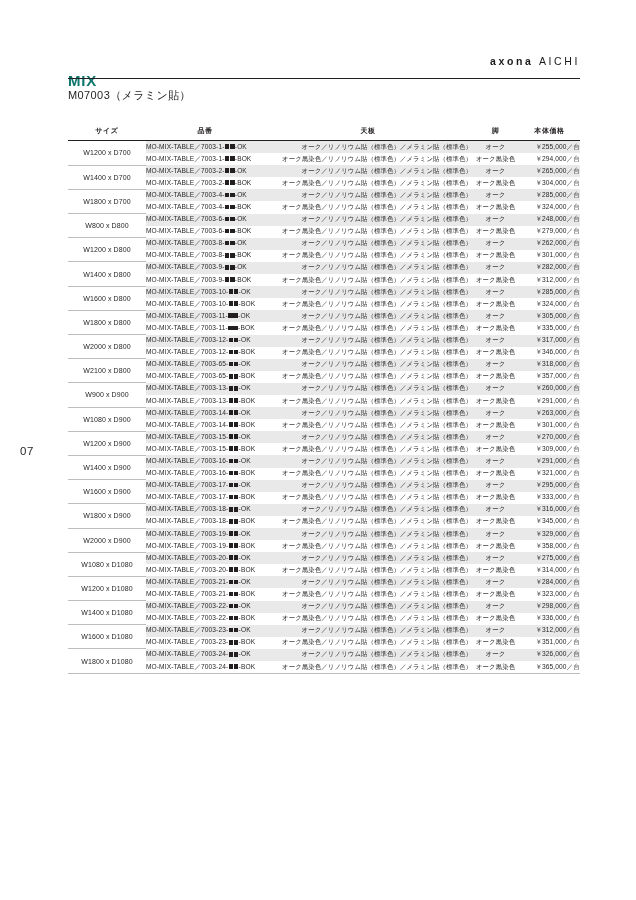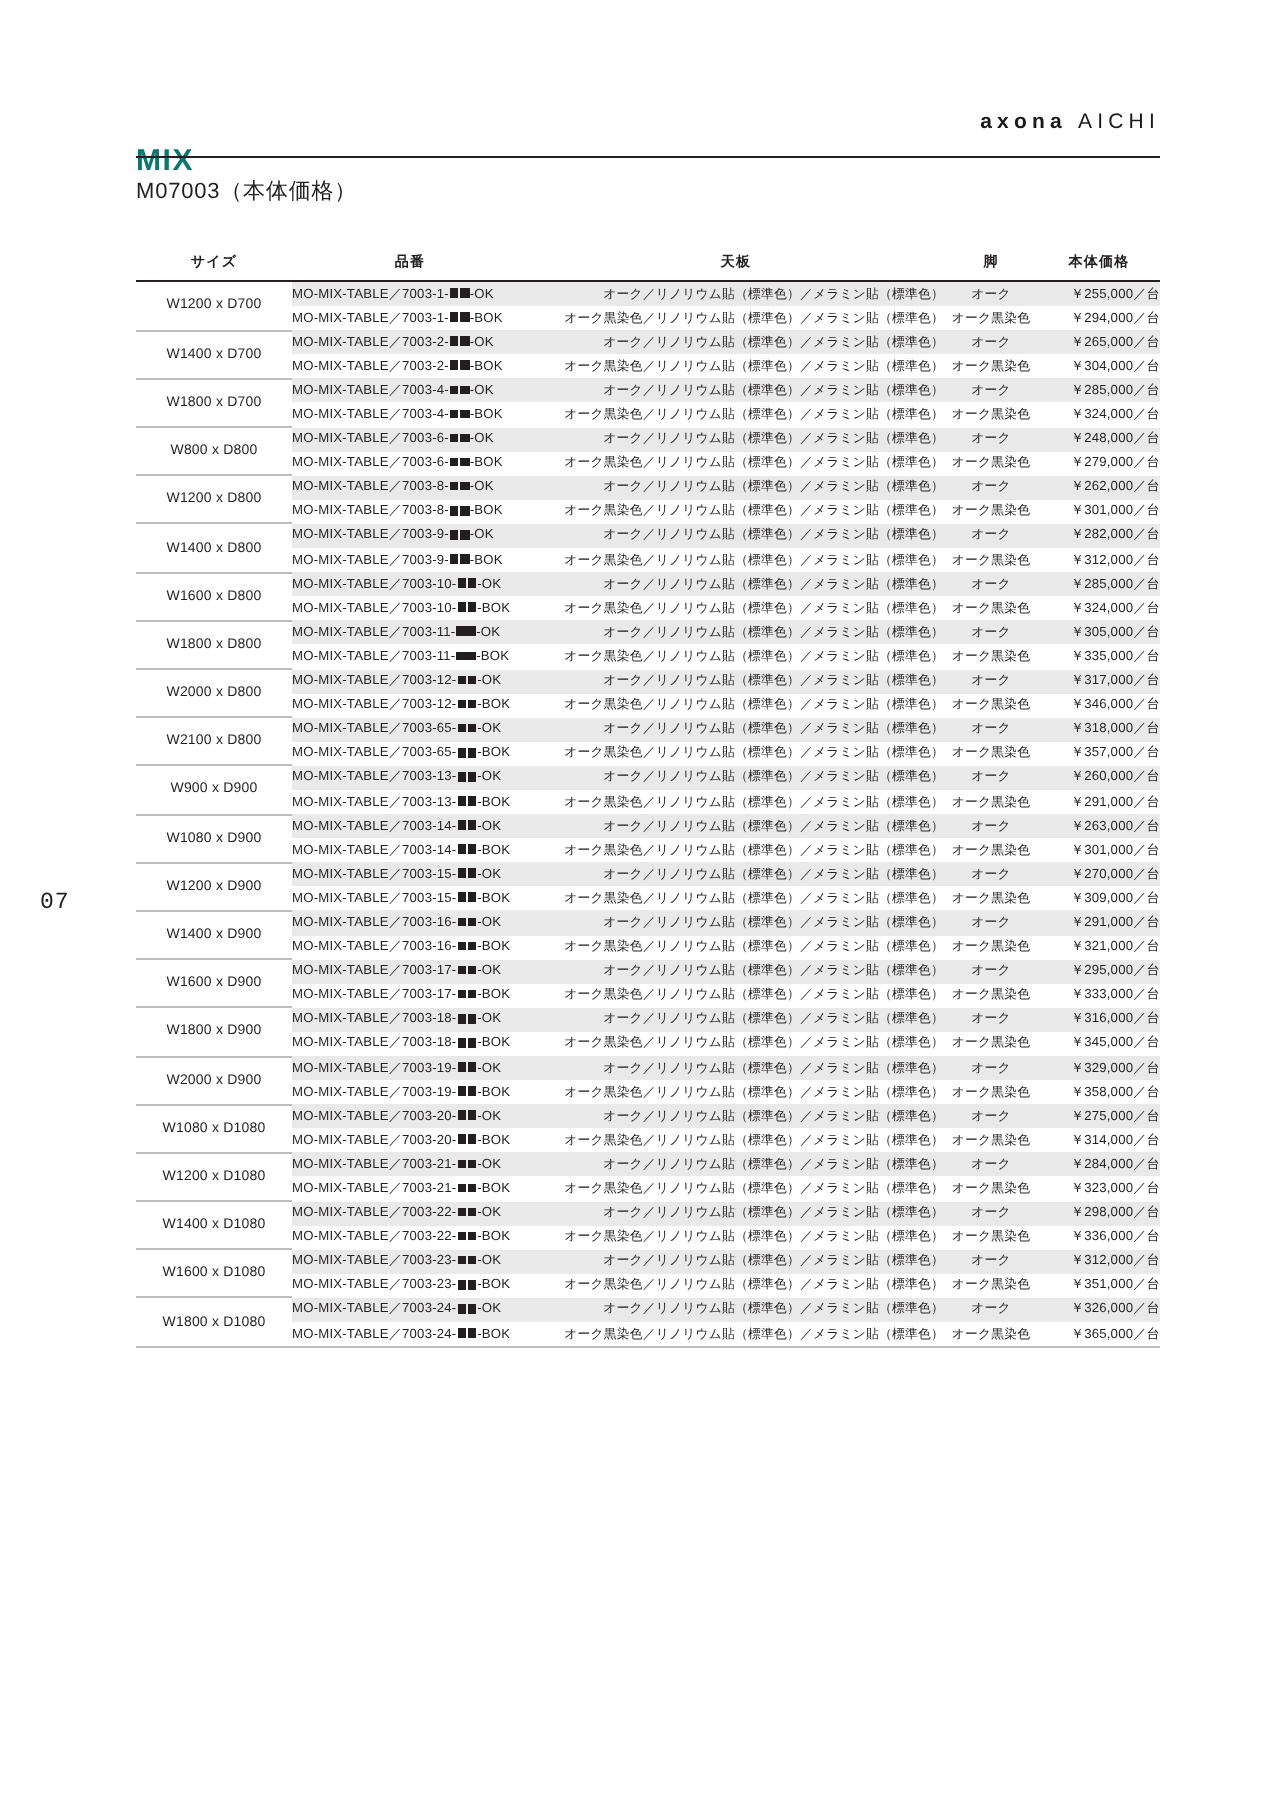--- a/index.html
+++ b/index.html
@@ -189,7 +189,7 @@
   </div>
   <div class="header-rule"></div>
 
-  <div class="subtitle">M07003（本体価格）</div>
+  <div class="subtitle">M07003（メラミン貼）</div>
 
   <div class="table-wrap">
     <table class="catalog">

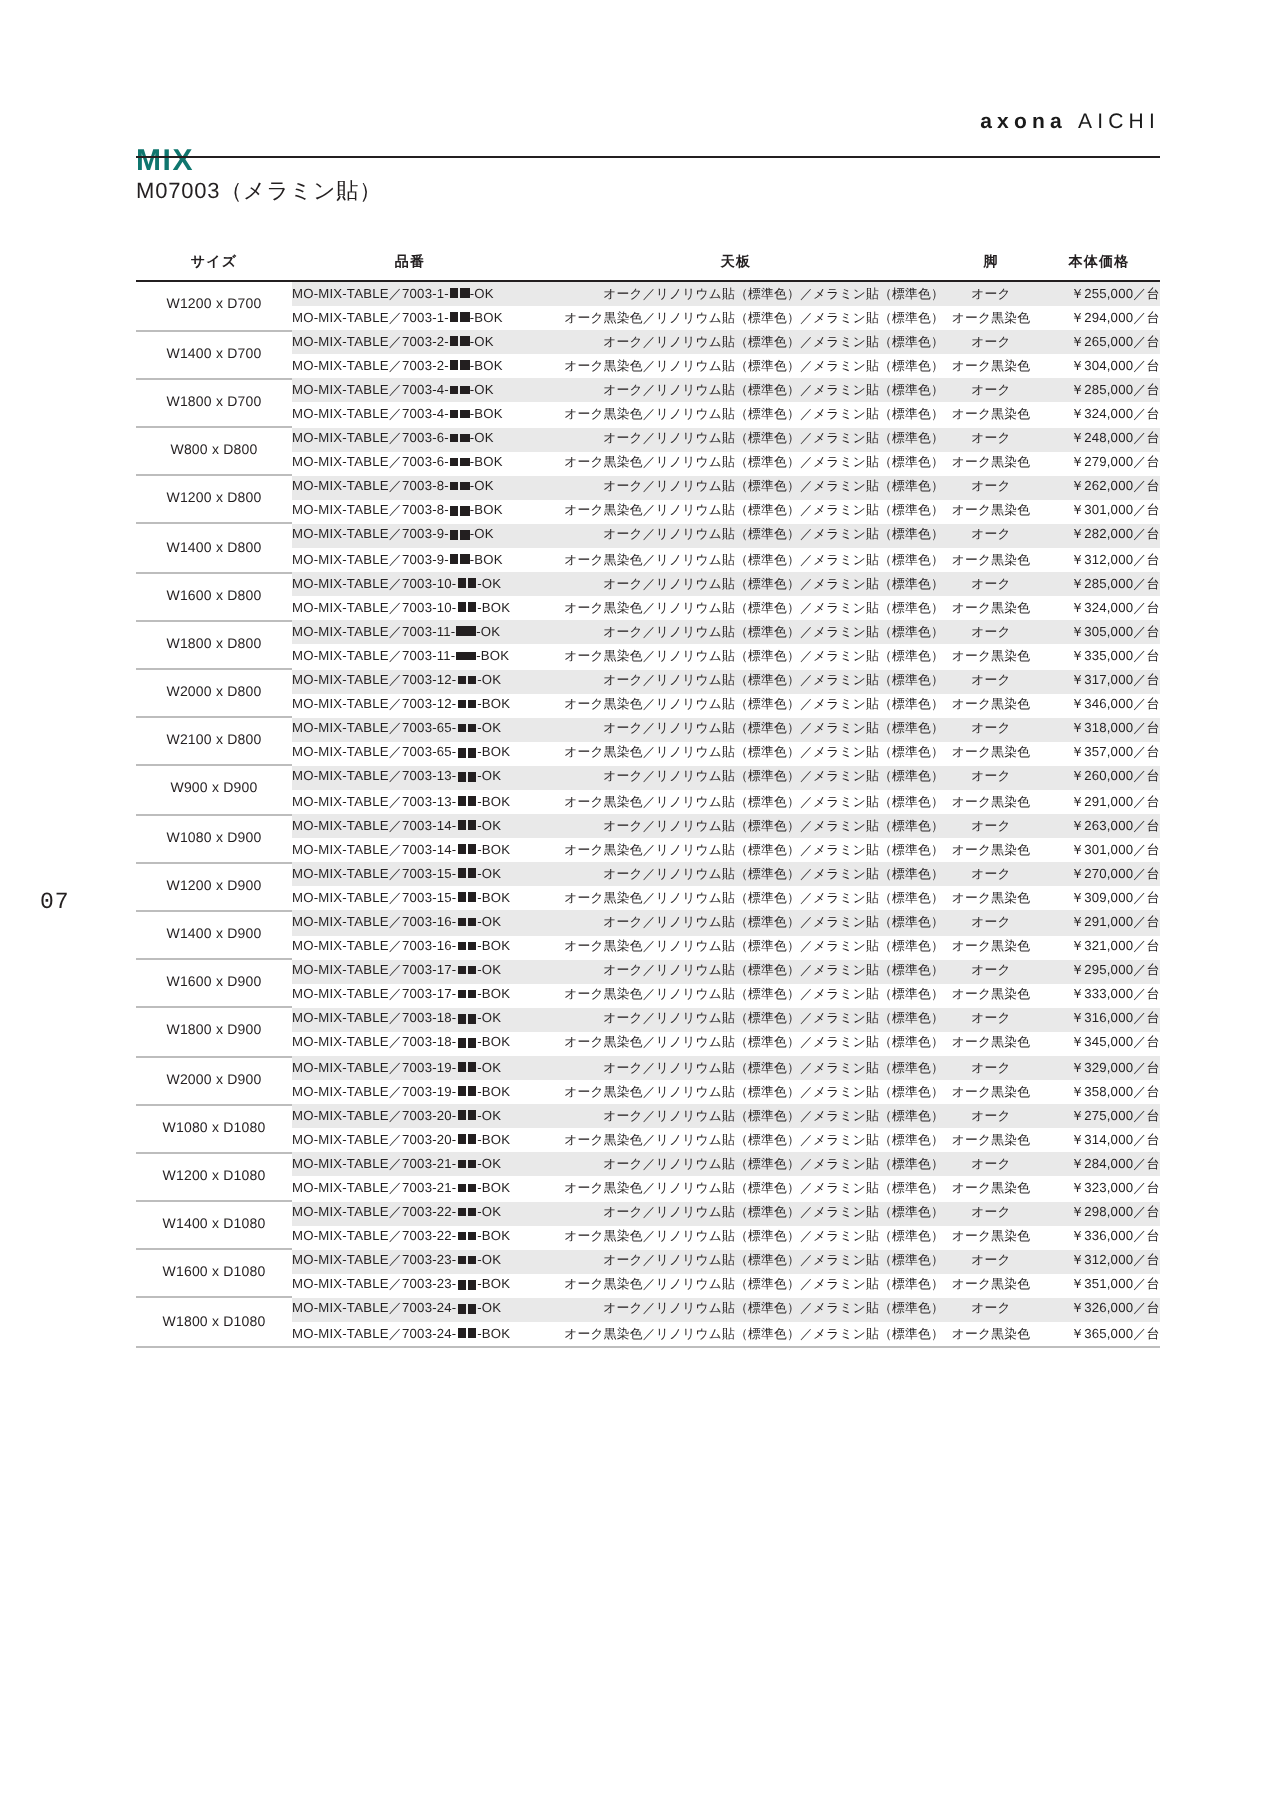--- a/index.html
+++ b/index.html
@@ -31,7 +31,6 @@
     font-size: 11.5px;
     letter-spacing: 0.5px;
     color: #231f20;
-    font-family: Liberation Mono, monospace;
   }
 
   

